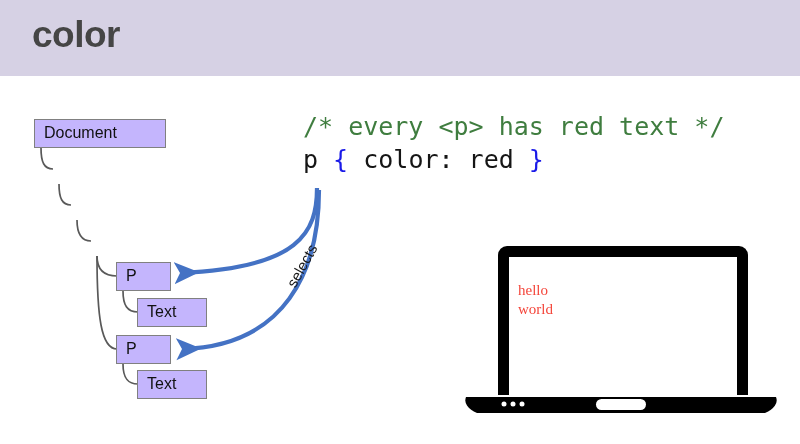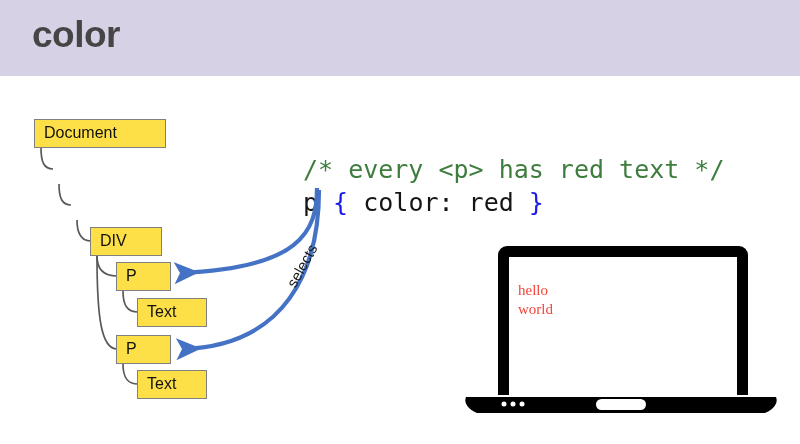--- a/index.html
+++ b/index.html
@@ -53,7 +53,7 @@
   }
   .node-box {
     position: absolute;
-    background: #fde047;
+    background: #c4b5fd;
     border: 1.6px solid #808080;
     box-sizing: border-box;
     height: 29px;

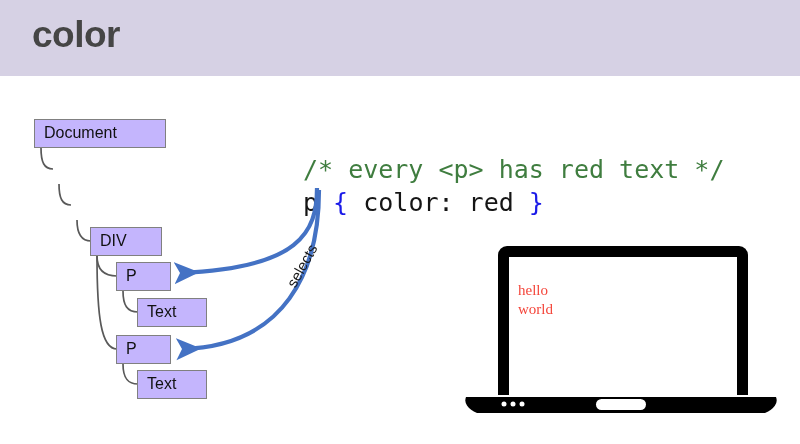--- a/index.html
+++ b/index.html
@@ -74,7 +74,6 @@
     font-size: 25px;
     line-height: 33px;
     white-space: pre;
-    margin-top: 43px;
   }
   .code-comment { color: #3f7d3f; }
   .code-plain   { color: #151515; }

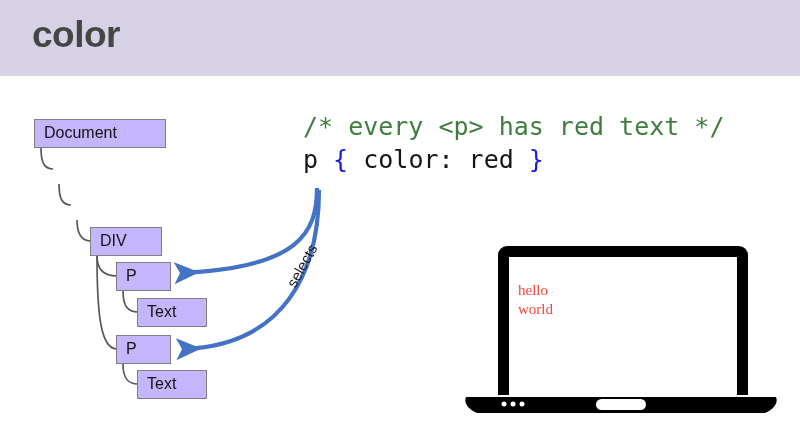--- a/index.html
+++ b/index.html
@@ -139,7 +139,6 @@
   </svg>
 
   <div class="node-box" style="left:34px;  top:43px;  width:132px;">Document</div>
-  <div class="node-box" style="left:90px;  top:151px; width:72px;">DIV</div>
   <div class="node-box" style="left:116px; top:186px; width:55px;">P</div>
   <div class="node-box" style="left:137px; top:222px; width:70px;">Text</div>
   <div class="node-box" style="left:116px; top:259px; width:55px;">P</div>

